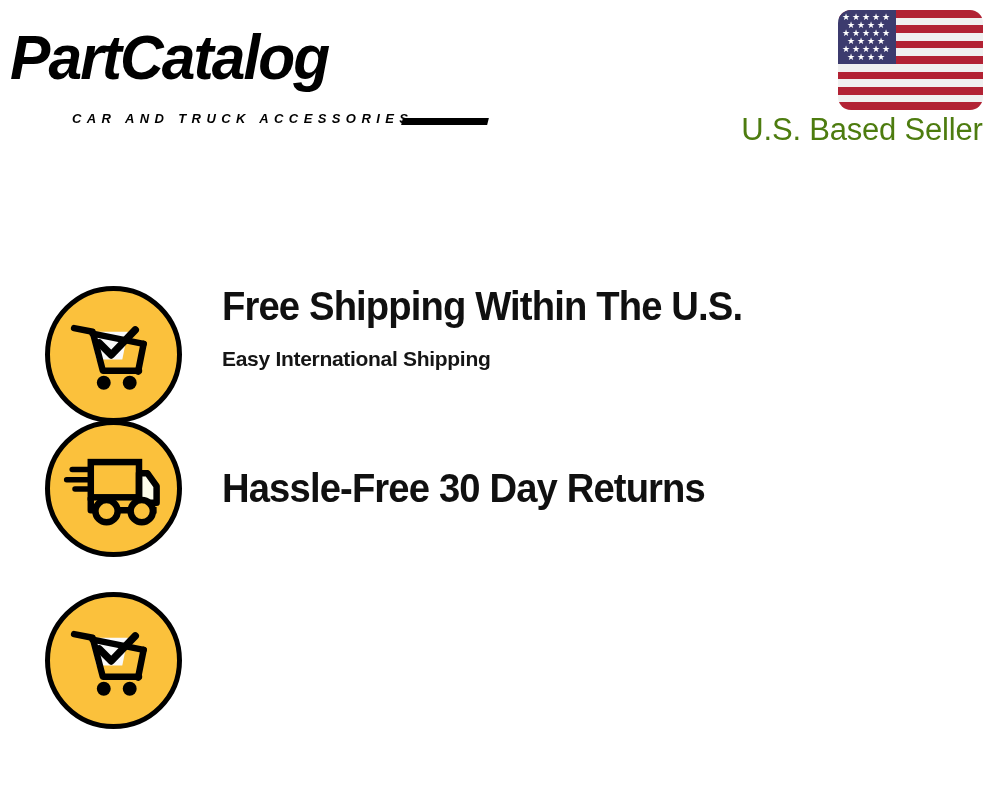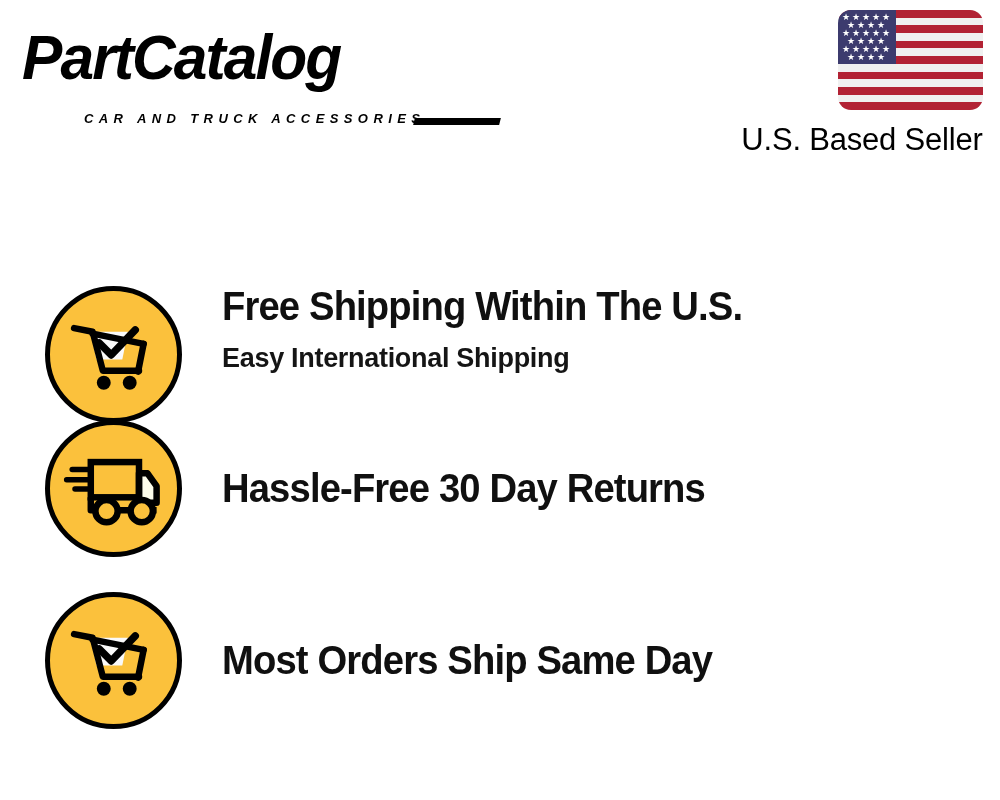--- a/index.html
+++ b/index.html
@@ -27,7 +27,7 @@
 
   #brand-logo {
     position: absolute;
-    left: 22px;
+    left: 10px;
     top: 22px;
     width: 470px;
     height: 92px;

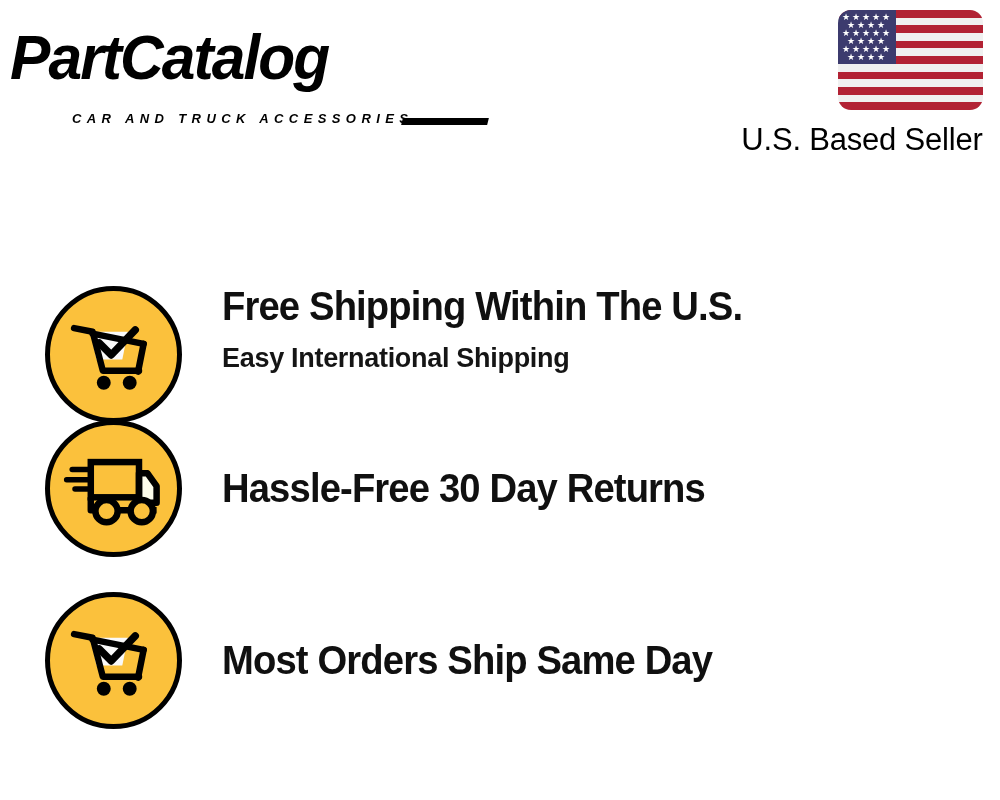--- a/index.html
+++ b/index.html
@@ -104,14 +104,14 @@
   #us-seller-text {
     position: absolute;
     left: 726px;
-    top: 122px;
+    top: 112px;
     width: 272px;
     text-align: center;
     font-family: "Liberation Sans", sans-serif;
     font-size: 31px;
     font-weight: normal;
     letter-spacing: -0.2px;
-    color: #000000;
+    color: #4d7c0f;
     white-space: nowrap;
   }
 

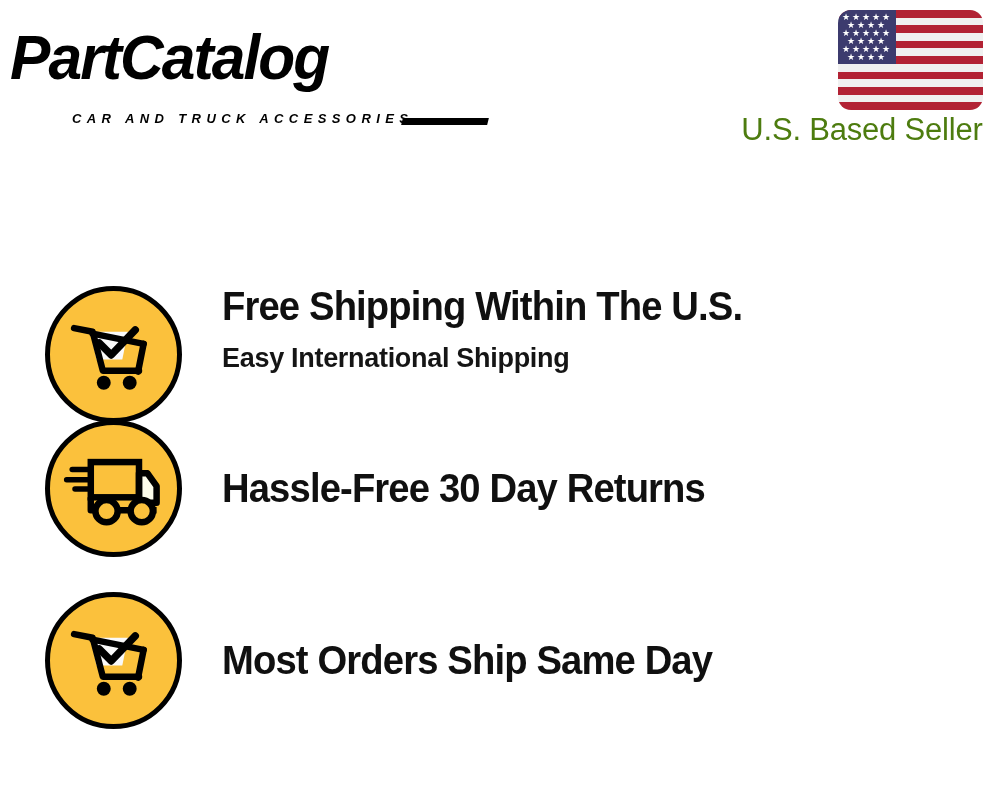--- a/index.html
+++ b/index.html
@@ -175,7 +175,7 @@
   }
   .subline.strong {
     font-weight: bold;
-    font-size: 27px;
+    font-size: 21px;
     letter-spacing: -0.3px;
   }
   .sp-sm { height: 6px; }

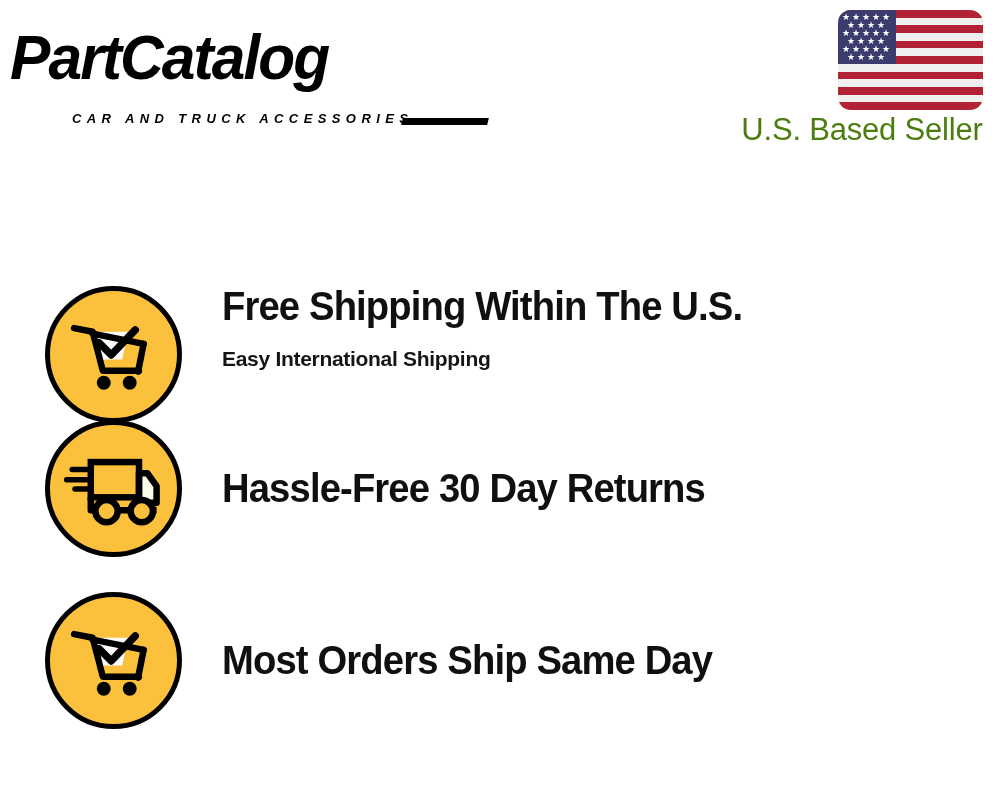--- a/index.html
+++ b/index.html
@@ -293,9 +293,6 @@
     </svg>
   </div>
 
-  <div class="feature-text">
-    <div class="headline">Most Orders Ship Same Day</div>
-  </div>
 </div>
 
 </body></html>

